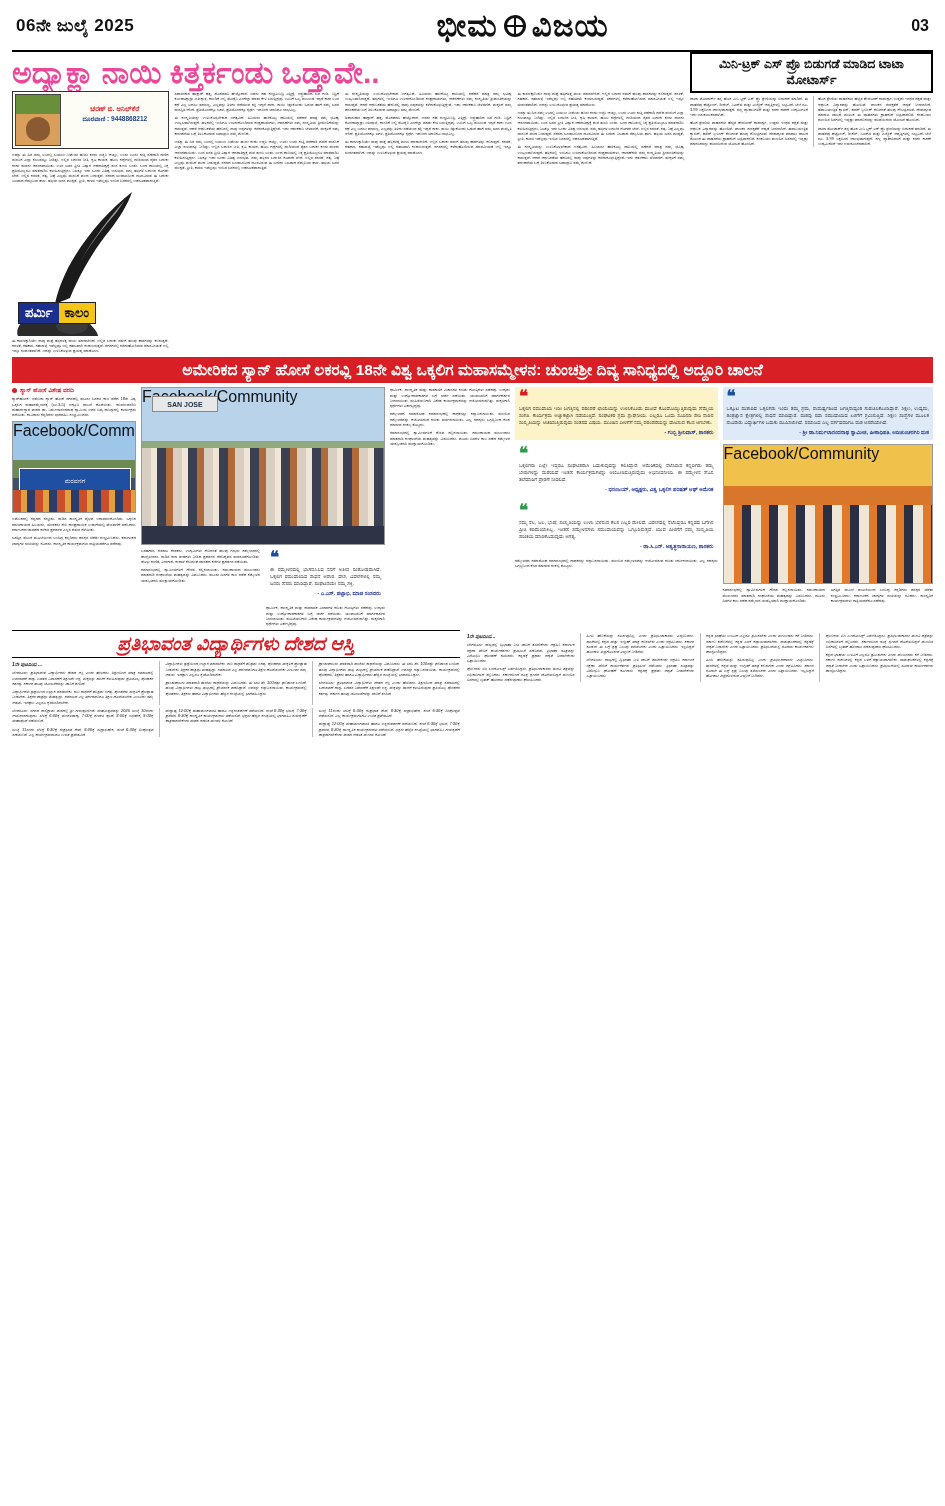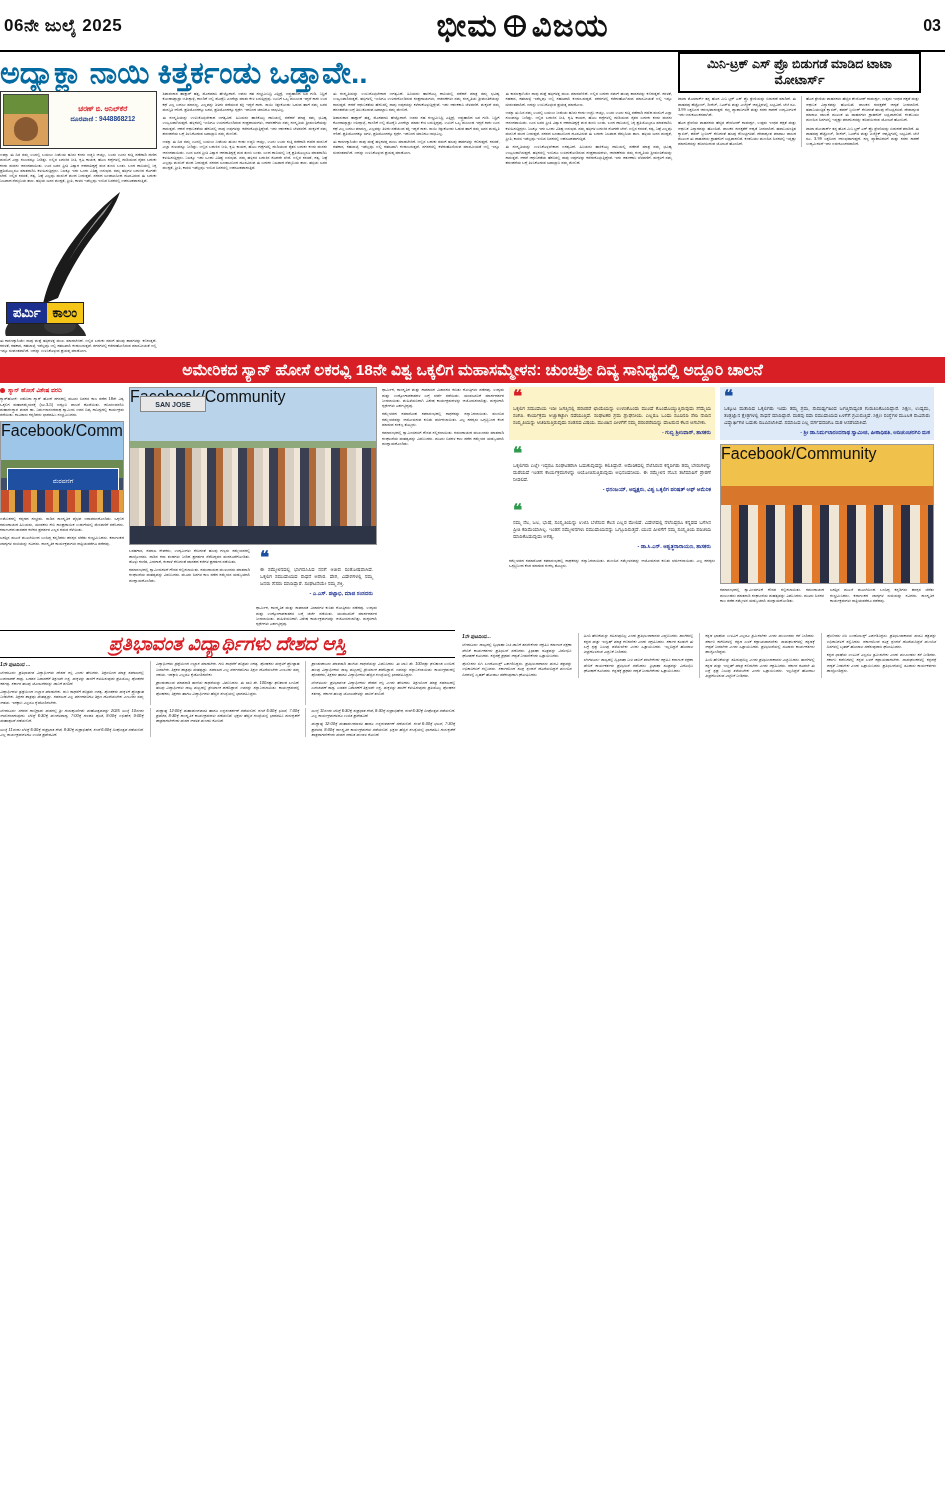--- a/index.html
+++ b/index.html
@@ -12,7 +12,7 @@
     color: #111;
     overflow: hidden;
   }
-  .page { position: relative; width: 945px; height: 1506px; padding: 6px 0; }
+  .page { position: relative; width: 945px; height: 1506px; padding: 6px 12px; }
 
   
   .masthead {

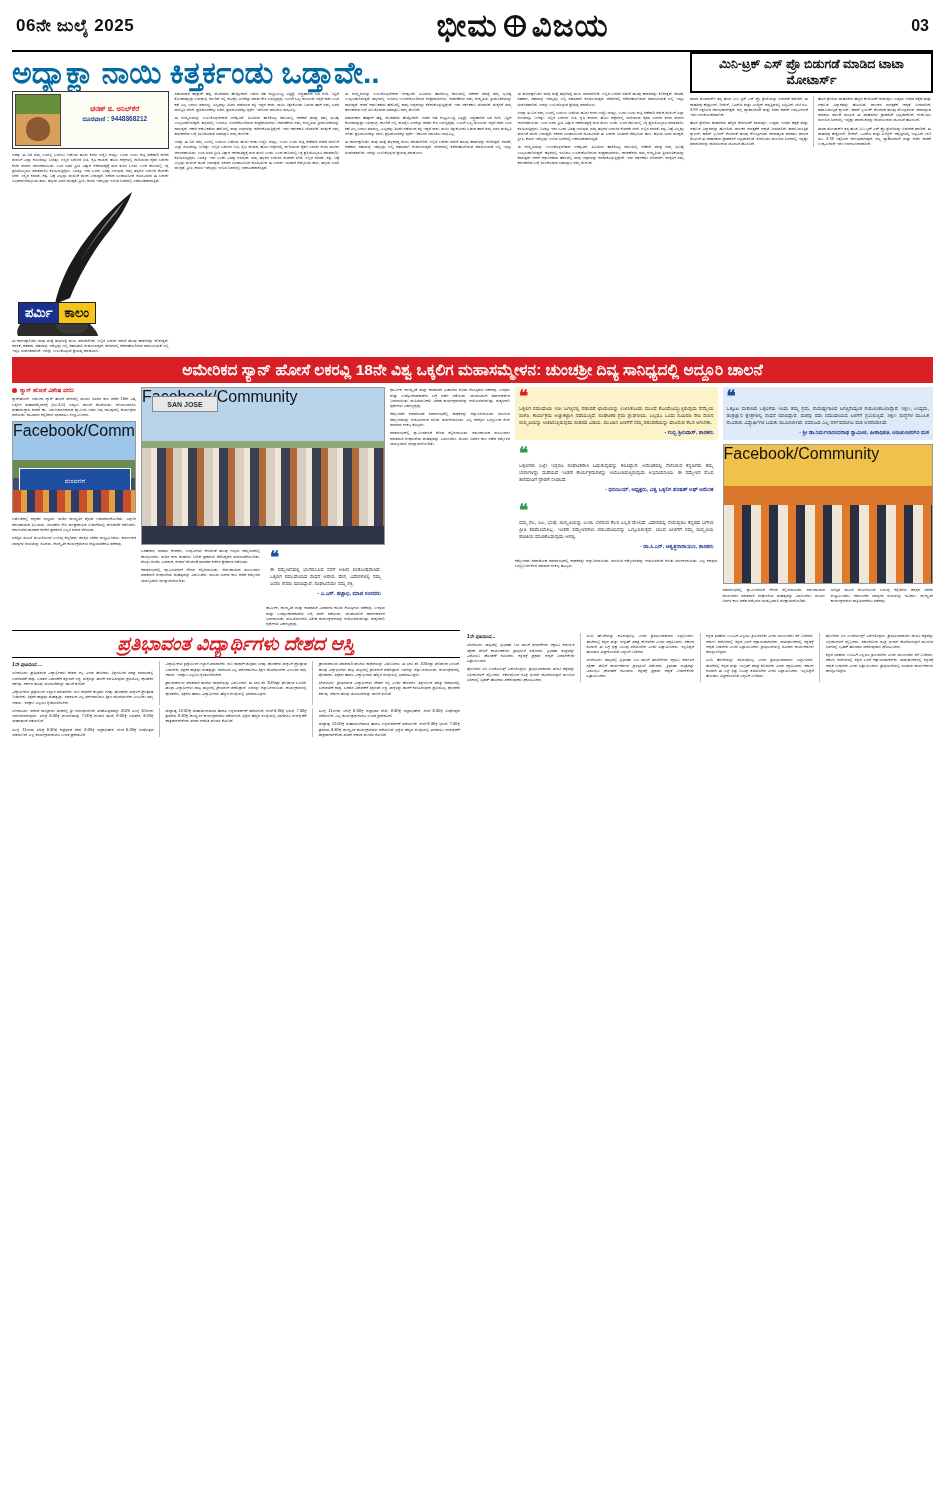--- a/index.html
+++ b/index.html
@@ -34,7 +34,7 @@
   .col-rule { border-left: 1px solid #bbb; }
 
   .headline-red {
-    color: #0369a1; font-weight: bold; line-height: 1.1;
+    color: #ec4899; font-weight: bold; line-height: 1.1;
   }
   .microtext {
     font-size: 4.0px; line-height: 1.32; text-align: justify; color:#1a1a1a;

